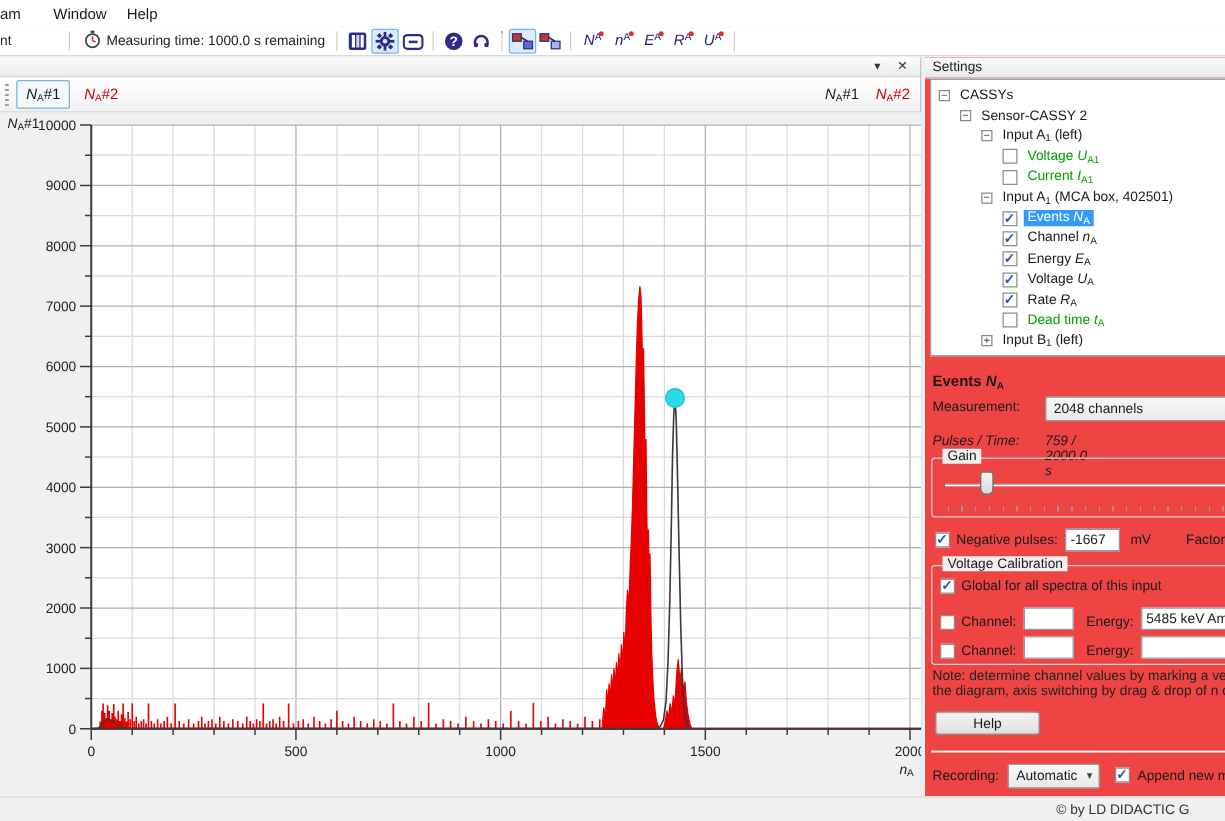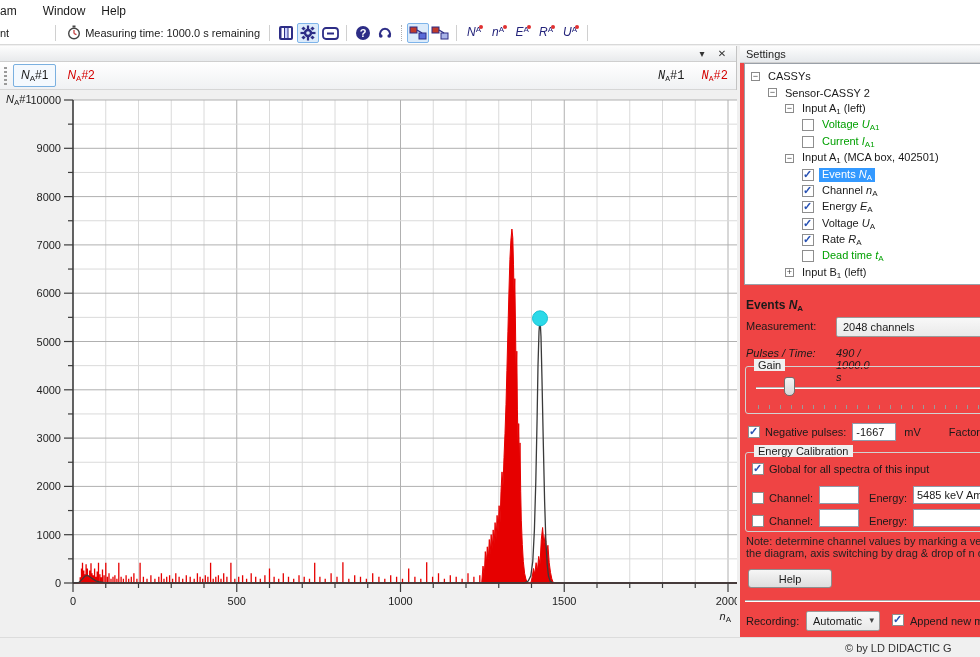--- a/index.html
+++ b/index.html
@@ -45,7 +45,7 @@
                  background:repeating-linear-gradient(#9a9a9a 0 2px, transparent 2px 4px); }
   .tab { padding:3px 7px; margin-right:4px; white-space:nowrap; }
   .tab.selected { background:#f4f9fe; border:1px solid #7ab0e0; border-radius:2px; }
-  .tab-legend { margin-left:auto; margin-right:8px; white-space:nowrap;font-family:Liberation Mono, monospace; }
+  .tab-legend { margin-left:auto; margin-right:8px; white-space:nowrap; }
   .tab-legend .item { margin-left:10px; }
   .chart-region { position:absolute; left:0; top:44px; width:737px; height:547px; background:#f0f0f0; }
   .corner-label { position:absolute; left:6px; top:3px; font-size:11px; }

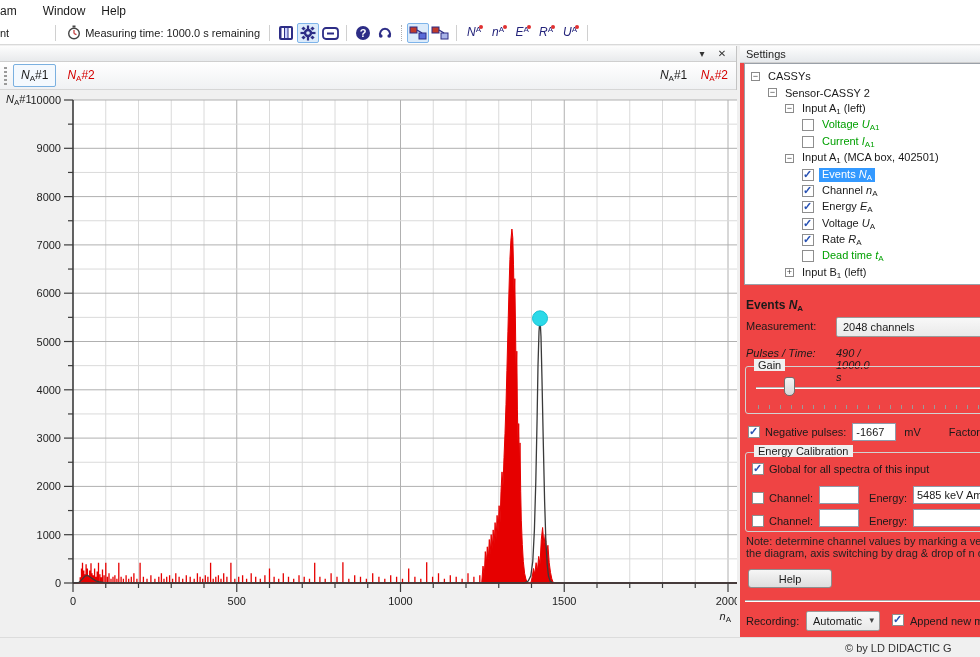--- a/index.html
+++ b/index.html
@@ -435,7 +435,7 @@
 
   <div class="row-pulses">
     <span>Pulses / Time:</span>
-    <span style="position:absolute; left:90px">490 / 1000.0 s</span>
+    <span style="position:absolute; left:90px">759 / 2000.0 s</span>
   </div>
 
   <div class="groupbox gain-box">

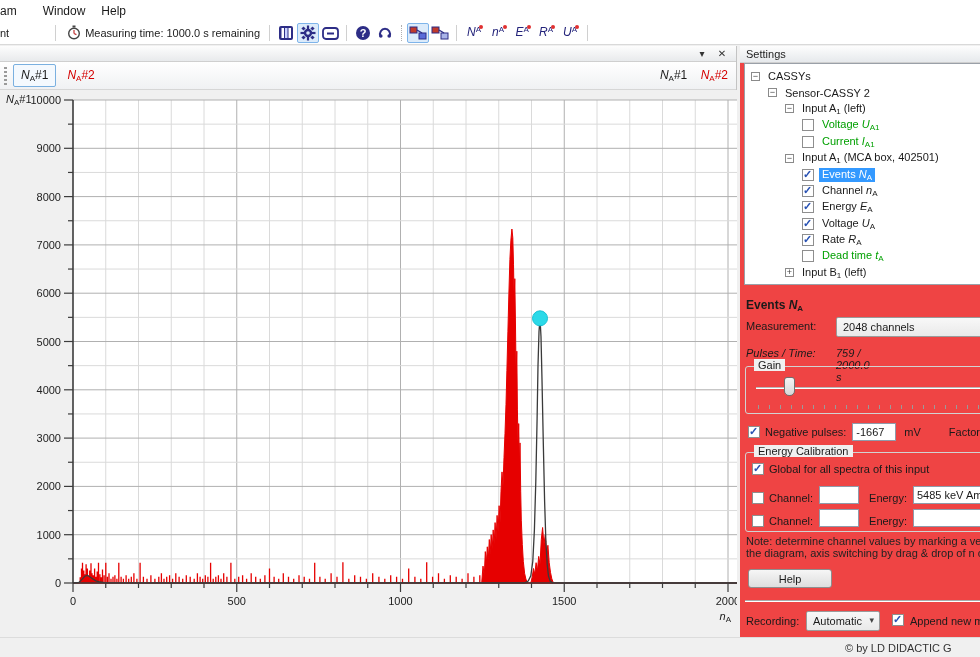--- a/index.html
+++ b/index.html
@@ -455,7 +455,7 @@
   </div>
 
   <div class="groupbox energy-box">
-    <span class="gb-label">Energy Calibration</span>
+    <span class="gb-label">Voltage Calibration</span>
     <div class="ec-row" style="top:10px">
       <span class="cb checked"></span>
       <span>Global for all spectra of this input</span>

